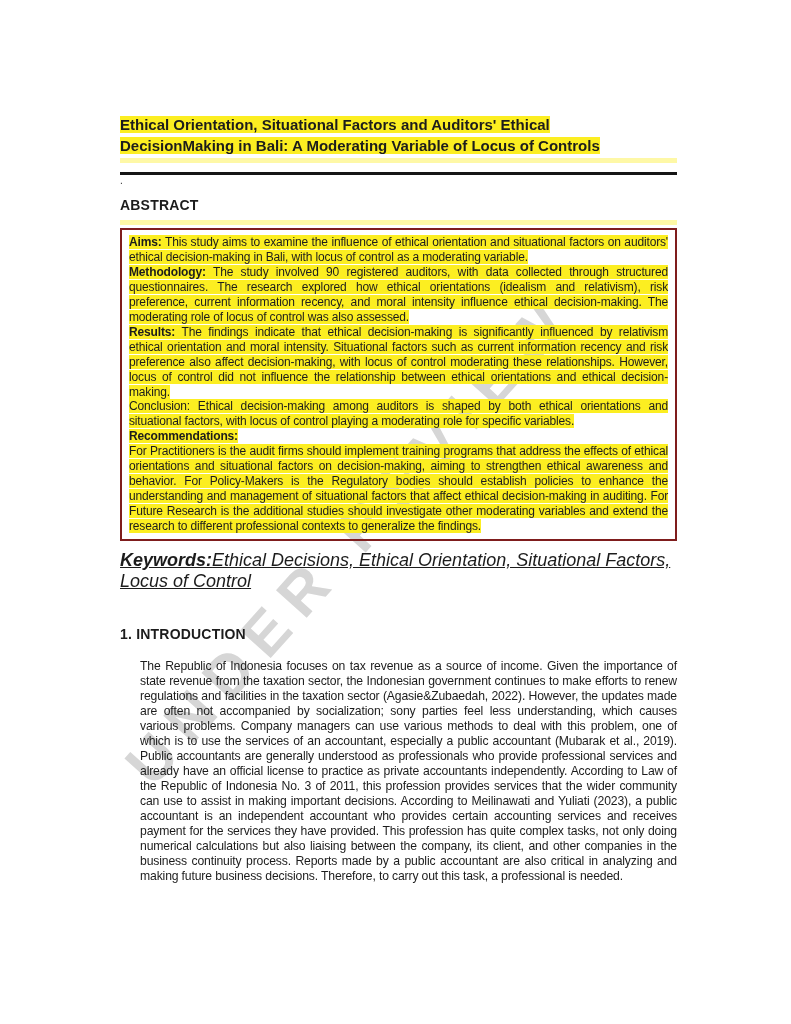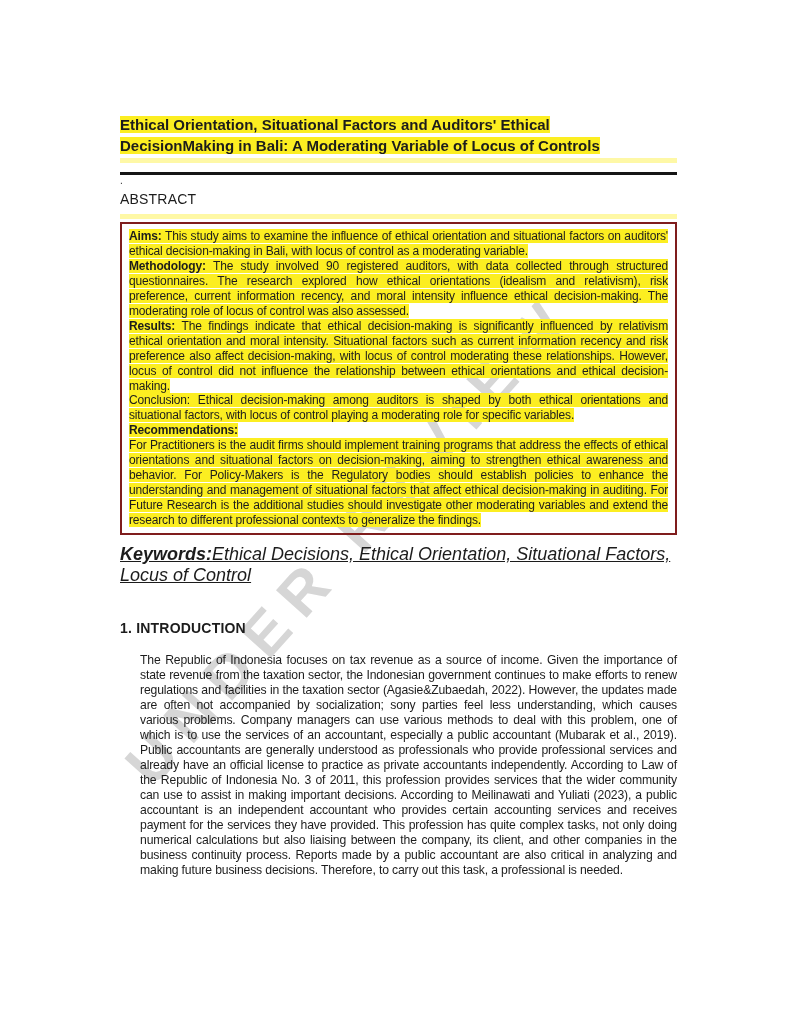--- a/index.html
+++ b/index.html
@@ -46,7 +46,7 @@
 
   .stray { font-size:10px; line-height:7px; margin-top:2px; color:#333; }
 
-  .abs-head { font-size:14px; font-weight:normal; margin-top:7px; letter-spacing:0.2px; }
+  .abs-head { font-size:14px; font-weight:bold; margin-top:13px; letter-spacing:0.2px; }
 
   .abox {
     border:2px solid #7f1d1d;

